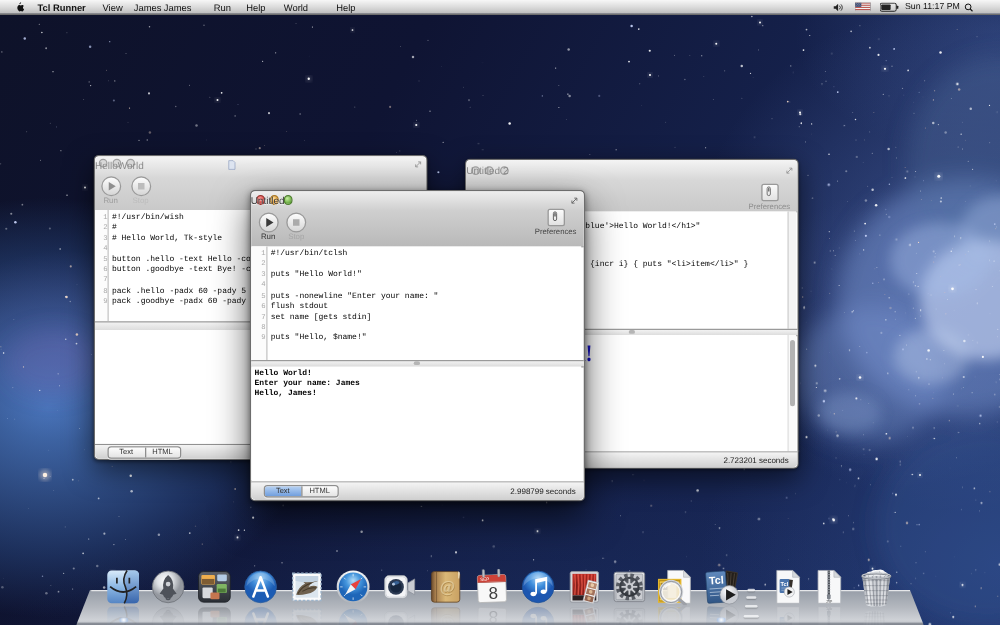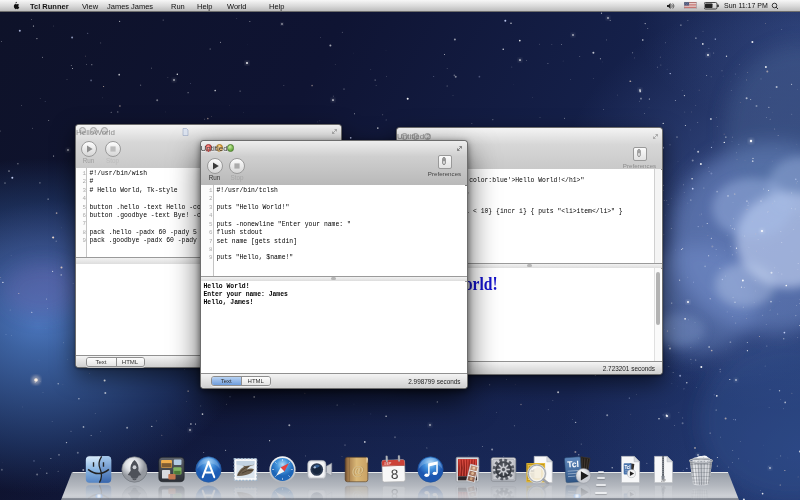--- a/index.html
+++ b/index.html
@@ -1080,7 +1080,7 @@
   </div>
 </div>
 
-<div class="win" id="wu2" style="left:396px;top:127px;width:265px;height:246px;">
+<div class="win" id="wu2" style="left:372px;top:127px;width:265px;height:246px;">
   <div class="tbar" style="height:41px;background:linear-gradient(#f4f4f4,#d7d7d7 40%,#c9c9c9);border-bottom:1px solid #8c8c8c;"></div>
   <div class="lights" style="left:3.75px;top:4.75px;gap:4.5px;">
     <i style="width:5px;height:5px;background:#d9d9d9;border:0.5px solid #9f9f9f"></i>

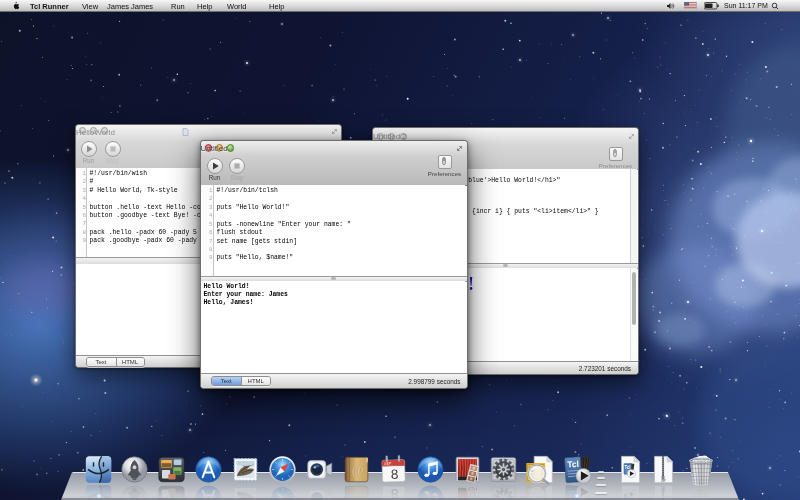--- a/index.html
+++ b/index.html
@@ -1122,7 +1122,7 @@
   </div>
 </div>
 
-<div class="win" id="wun" style="left:199.5px;top:140px;width:266px;height:247px;box-shadow:0 12px 30px rgba(0,0,0,.65), 0 2px 6px rgba(0,0,0,.5);">
+<div class="win" id="wun" style="left:199.5px;top:152px;width:266px;height:247px;box-shadow:0 12px 30px rgba(0,0,0,.65), 0 2px 6px rgba(0,0,0,.5);">
   <div class="tbar" style="height:44px;background:linear-gradient(#eee,#cfcfcf 35%,#b9b9b9);border-bottom:1px solid #777;"></div>
   <div class="lights" style="left:4.2px;top:3.2px;gap:3.5px;">
     <i style="width:5.5px;height:5.5px;background:radial-gradient(circle at 35% 30%,#ff9d9a,#e2514d 60%,#b33530);border:0.5px solid #9c2f2c"></i>

